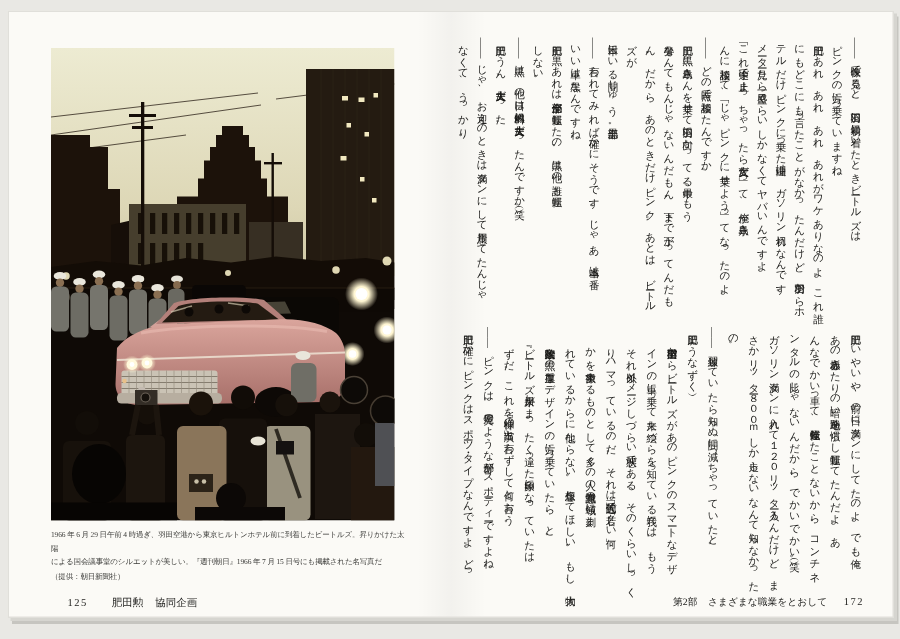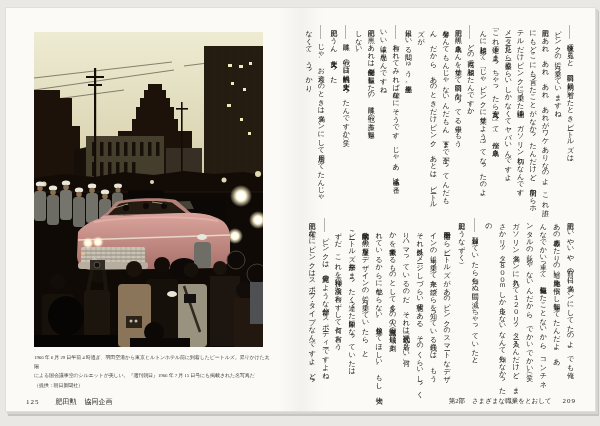--- a/index.html
+++ b/index.html
@@ -13,7 +13,7 @@
   .photo svg{display:block;width:229px;height:315px;}
   .caption{position:absolute;left:28px;top:345px;width:236px;color:#3b3b38;
     font-size:5px;line-height:9.2px;letter-spacing:-0.1px;}
-  .footer-left{position:absolute;left:20px;top:389px;font-size:7px;color:#1e1e1c;}
+  .footer-left{position:absolute;left:39px;top:389px;font-size:7px;color:#1e1e1c;}
   .footer-left .pnum{letter-spacing:1px;margin-right:16px;}
   .footer-left .fname{margin-right:8px;}
   

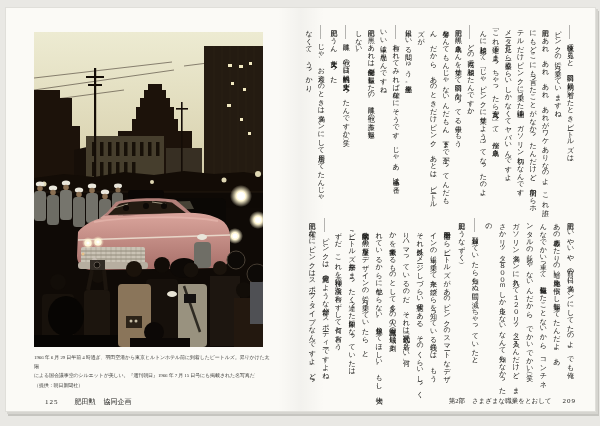--- a/index.html
+++ b/index.html
@@ -305,7 +305,7 @@
     </div>
 
     <div class="footer-right">
-      <span class="part">第2部</span><span>さまざまな職業をとおして</span><span class="pnum">209</span>
+      <span class="part">第2部</span><span>さまざまな職業をとおして</span><span class="pnum">172</span>
     </div>
   </div>
 </div>

